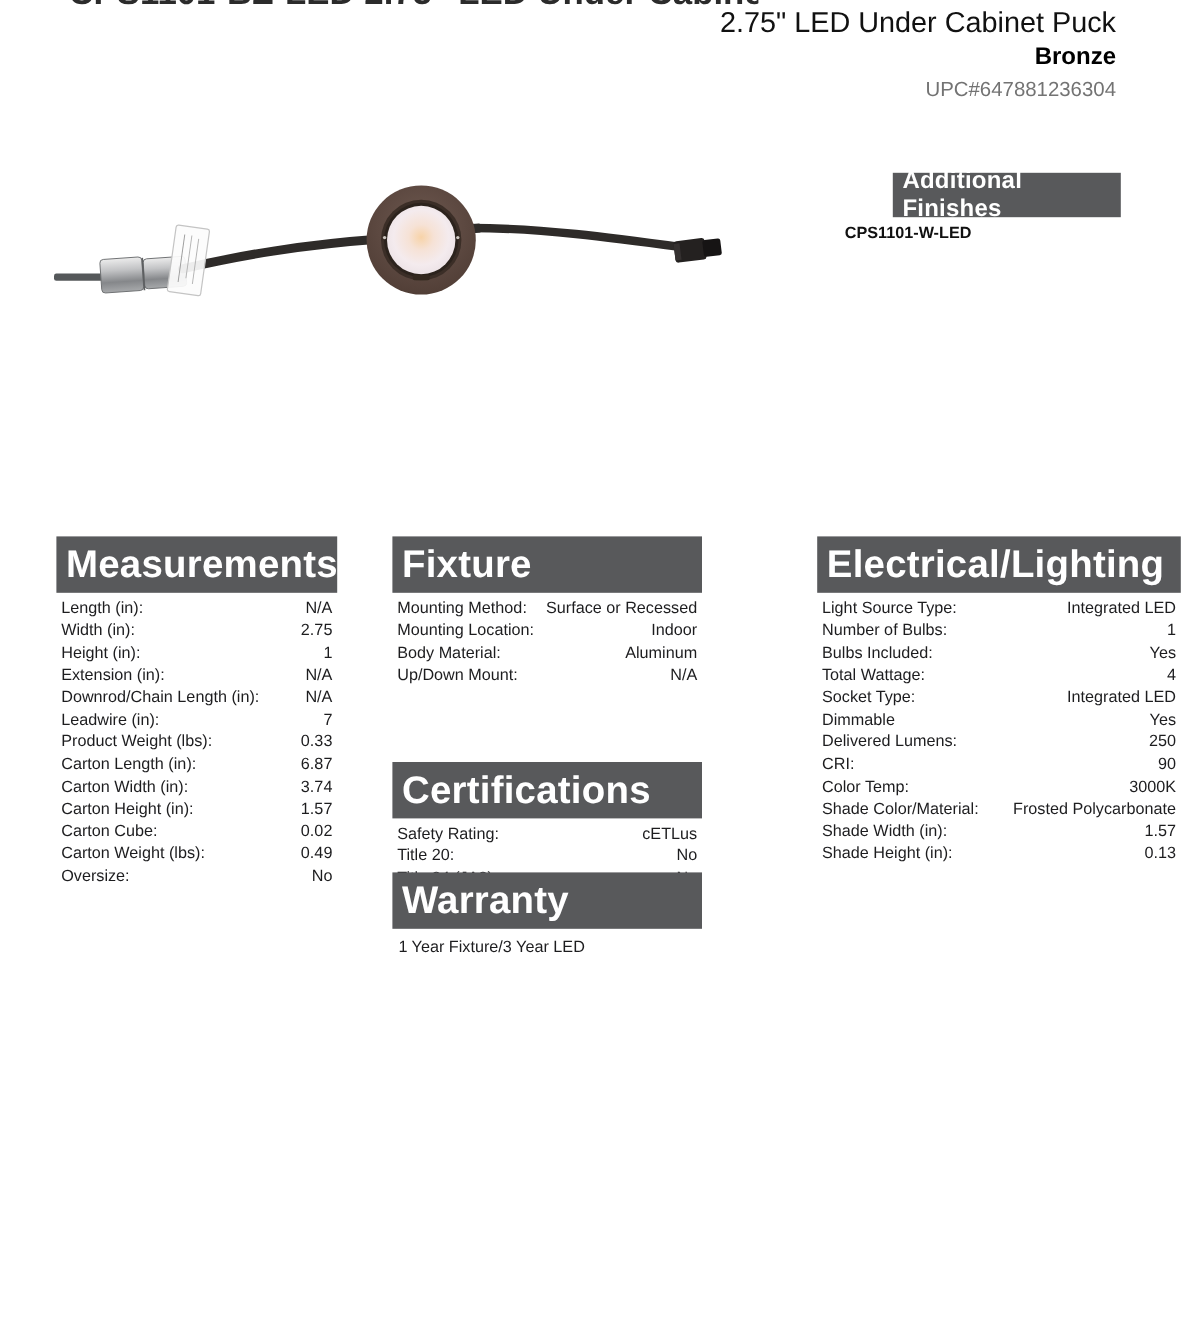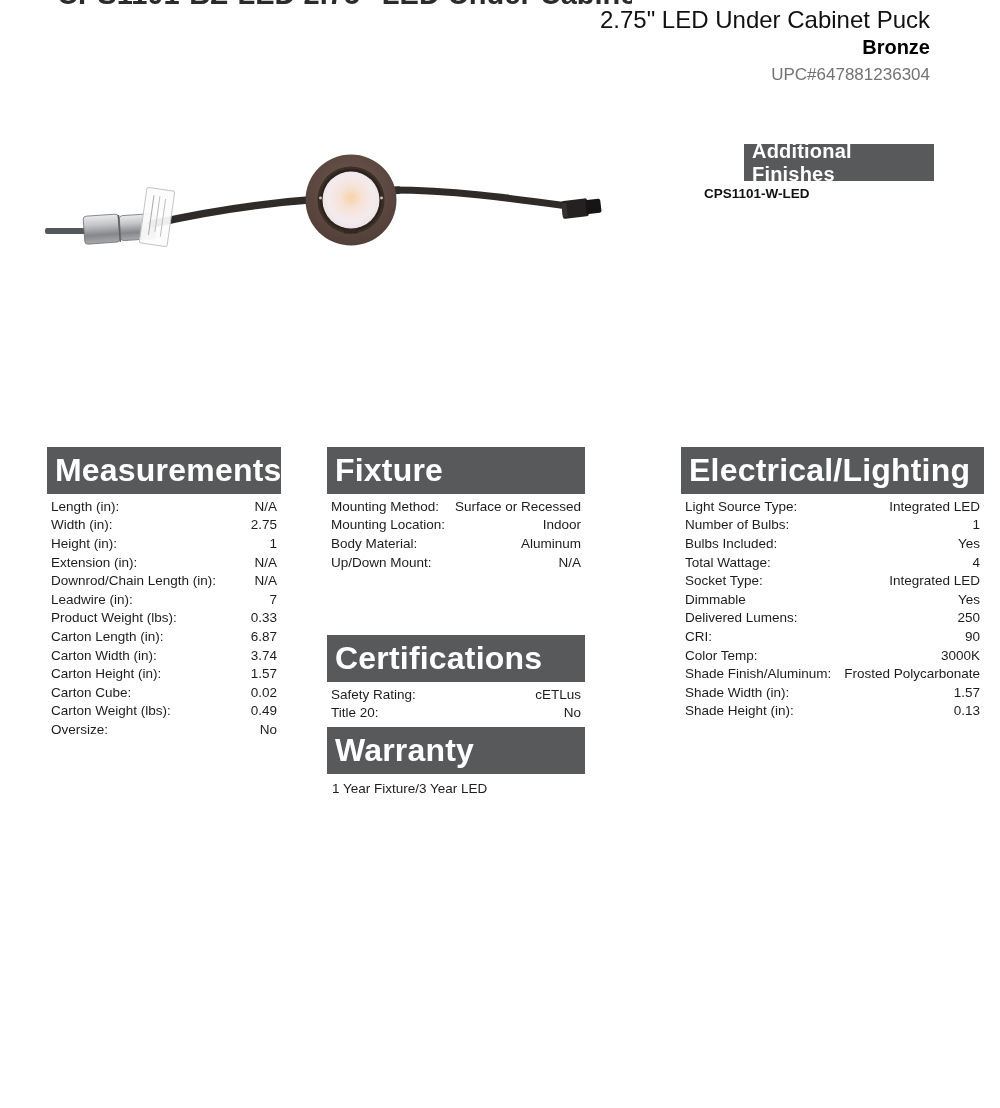--- a/index.html
+++ b/index.html
@@ -319,7 +319,7 @@
           <span class="spec-value">3000K</span>
         </div>
         <div class="spec-row">
-          <span class="spec-label">Shade Finish/Aluminum:</span>
+          <span class="spec-label">Shade Color/Material:</span>
           <span class="spec-value">Frosted Polycarbonate</span>
         </div>
         <div class="spec-row">

